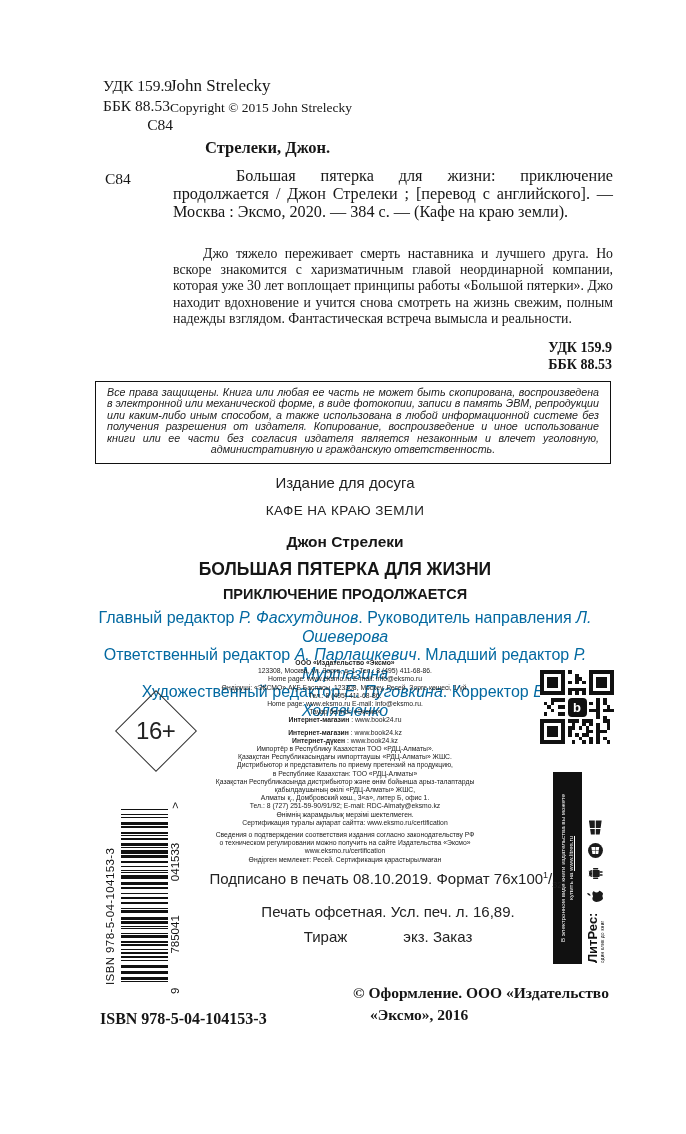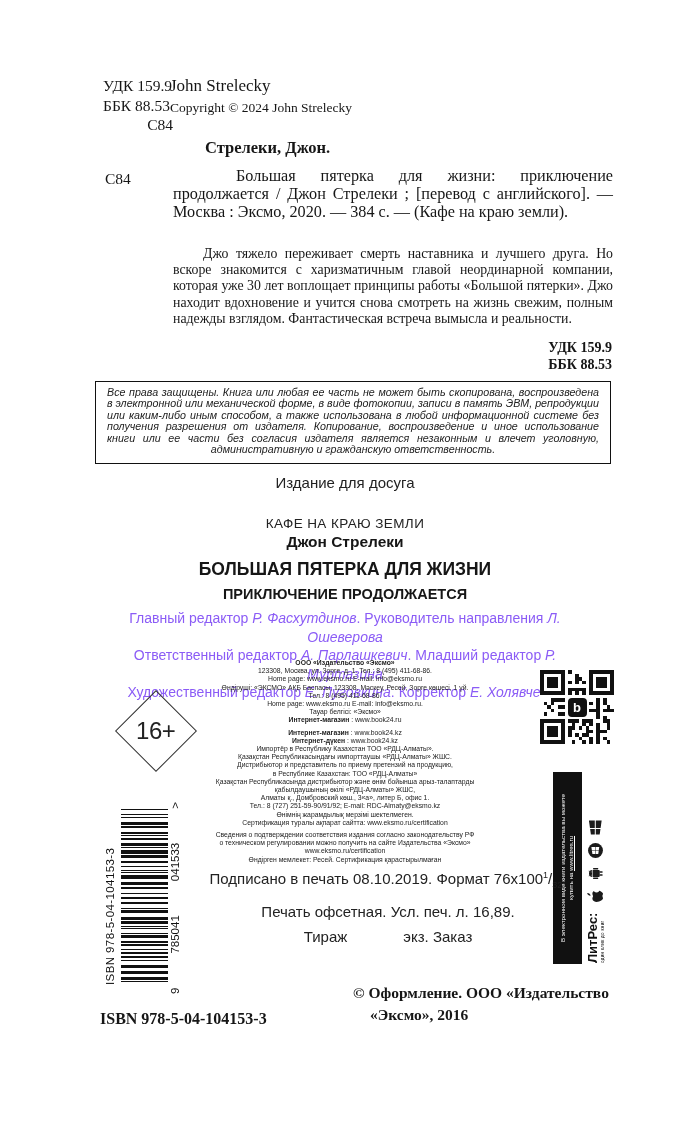--- a/index.html
+++ b/index.html
@@ -110,7 +110,7 @@
 
   <div class="abs en-header">
     <div class="en1">John Strelecky</div>
-    <div class="en3">Copyright © 2024 John Strelecky</div>
+    <div class="en3">Copyright © 2015 John Strelecky</div>
   </div>
 
   <div class="abs author-entry">Стрелеки, Джон.</div>

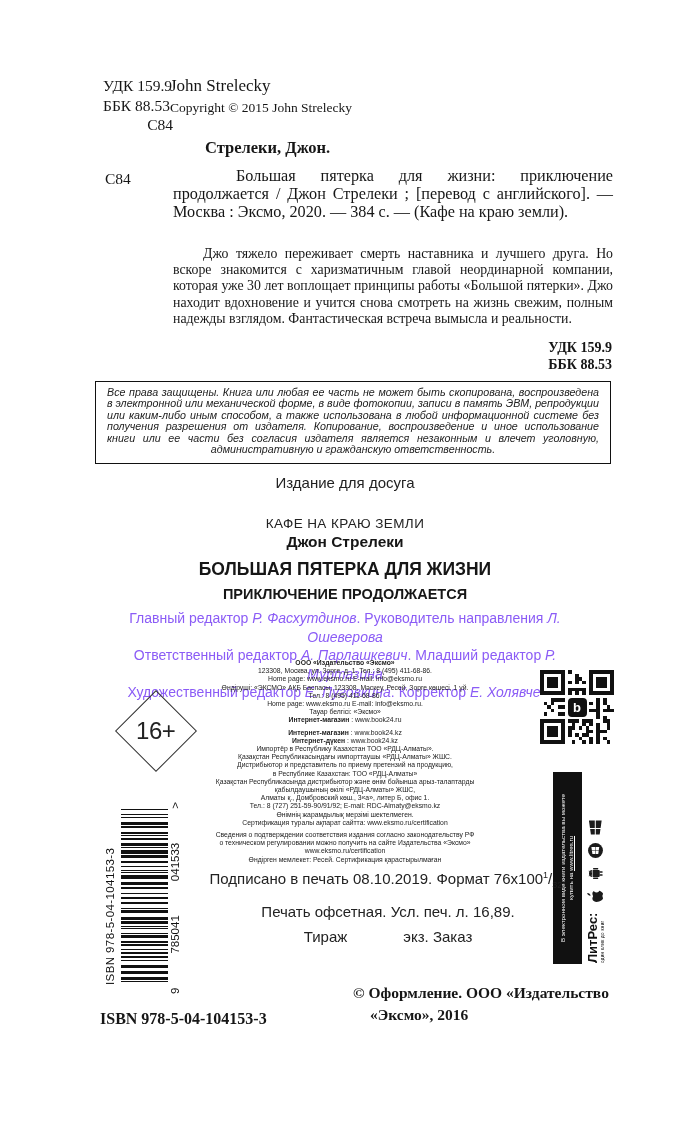--- a/index.html
+++ b/index.html
@@ -35,7 +35,7 @@
   .mid{left:98px;top:0;width:494px;height:1134px;pointer-events:none;}
   .mid > div{position:absolute;width:100%;text-align:center;font-family:"Liberation Sans",sans-serif;}
   .ed-type{top:474px;font-size:15px;color:#222;}
-  .ed-series{top:516px;font-size:13.5px;letter-spacing:.4px;color:#222;}
+  .ed-series{top:503px;font-size:13.5px;letter-spacing:.4px;color:#222;}
   .ed-author{top:533px;font-size:15.5px;font-weight:700;}
   .ed-title{top:559px;font-size:17.5px;font-weight:700;}
   .ed-subtitle{top:586px;font-size:14.5px;font-weight:700;}

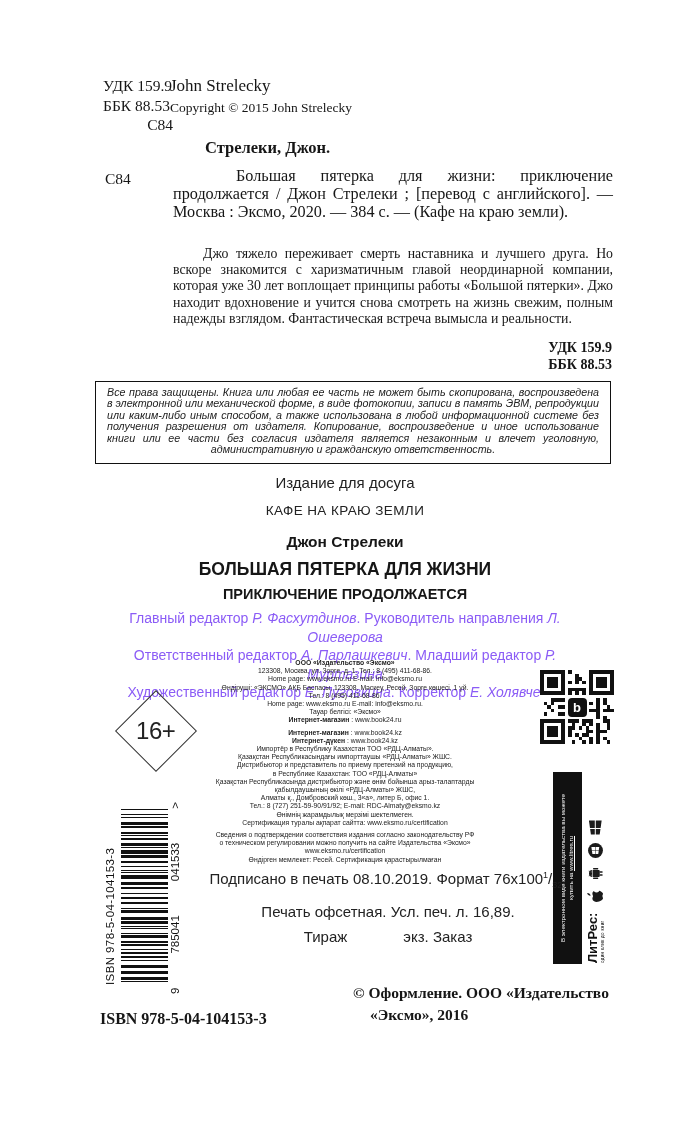--- a/index.html
+++ b/index.html
@@ -39,7 +39,7 @@
   .ed-author{top:533px;font-size:15.5px;font-weight:700;}
   .ed-title{top:559px;font-size:17.5px;font-weight:700;}
   .ed-subtitle{top:586px;font-size:14.5px;font-weight:700;}
-  .credits{top:609px;font-size:14px;line-height:18.6px;color:#8b5cf6;}
+  .credits{top:609px;font-size:16px;line-height:18.6px;color:#0369a1;}
   .imprint{top:659px;font-size:6.8px;line-height:8.2px;color:#222;}
   .imprint .line{white-space:nowrap;}
   .line .b{font-weight:700;}

